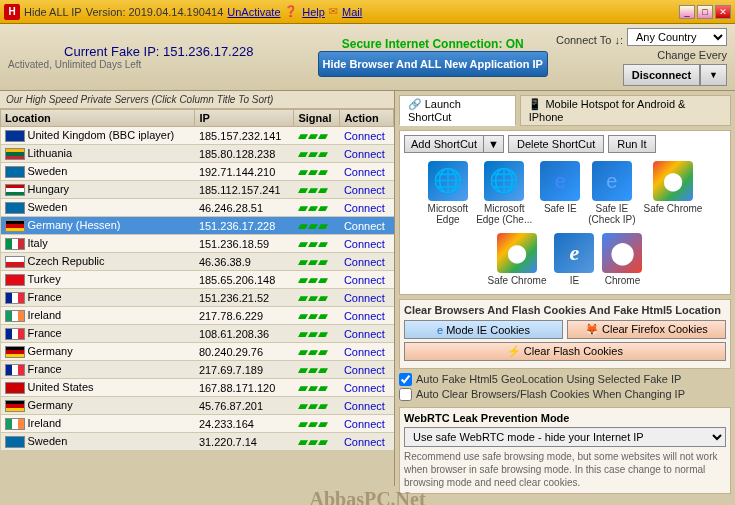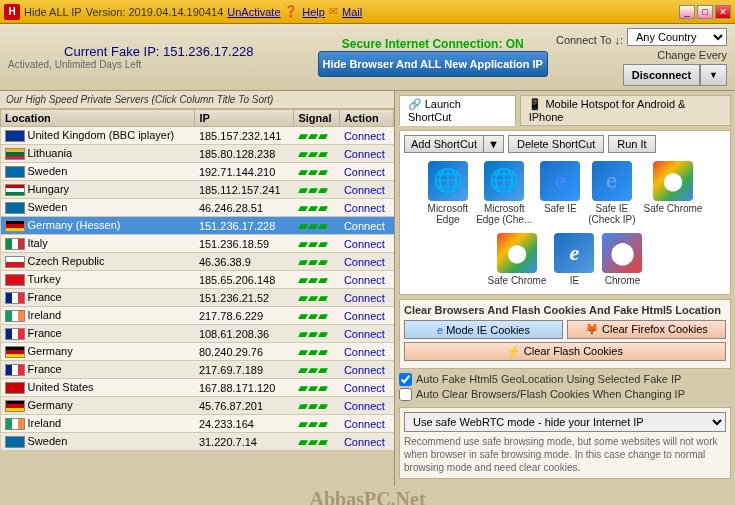--- a/index.html
+++ b/index.html
@@ -466,6 +466,7 @@
     </div>
 
     <div class="webrtc-section">
+      <div class="webrtc-title">WebRTC Leak Prevention Mode</div>
       <select class="webrtc-select">
         <option>Use safe WebRTC mode - hide your Internet IP</option>
       </select>

